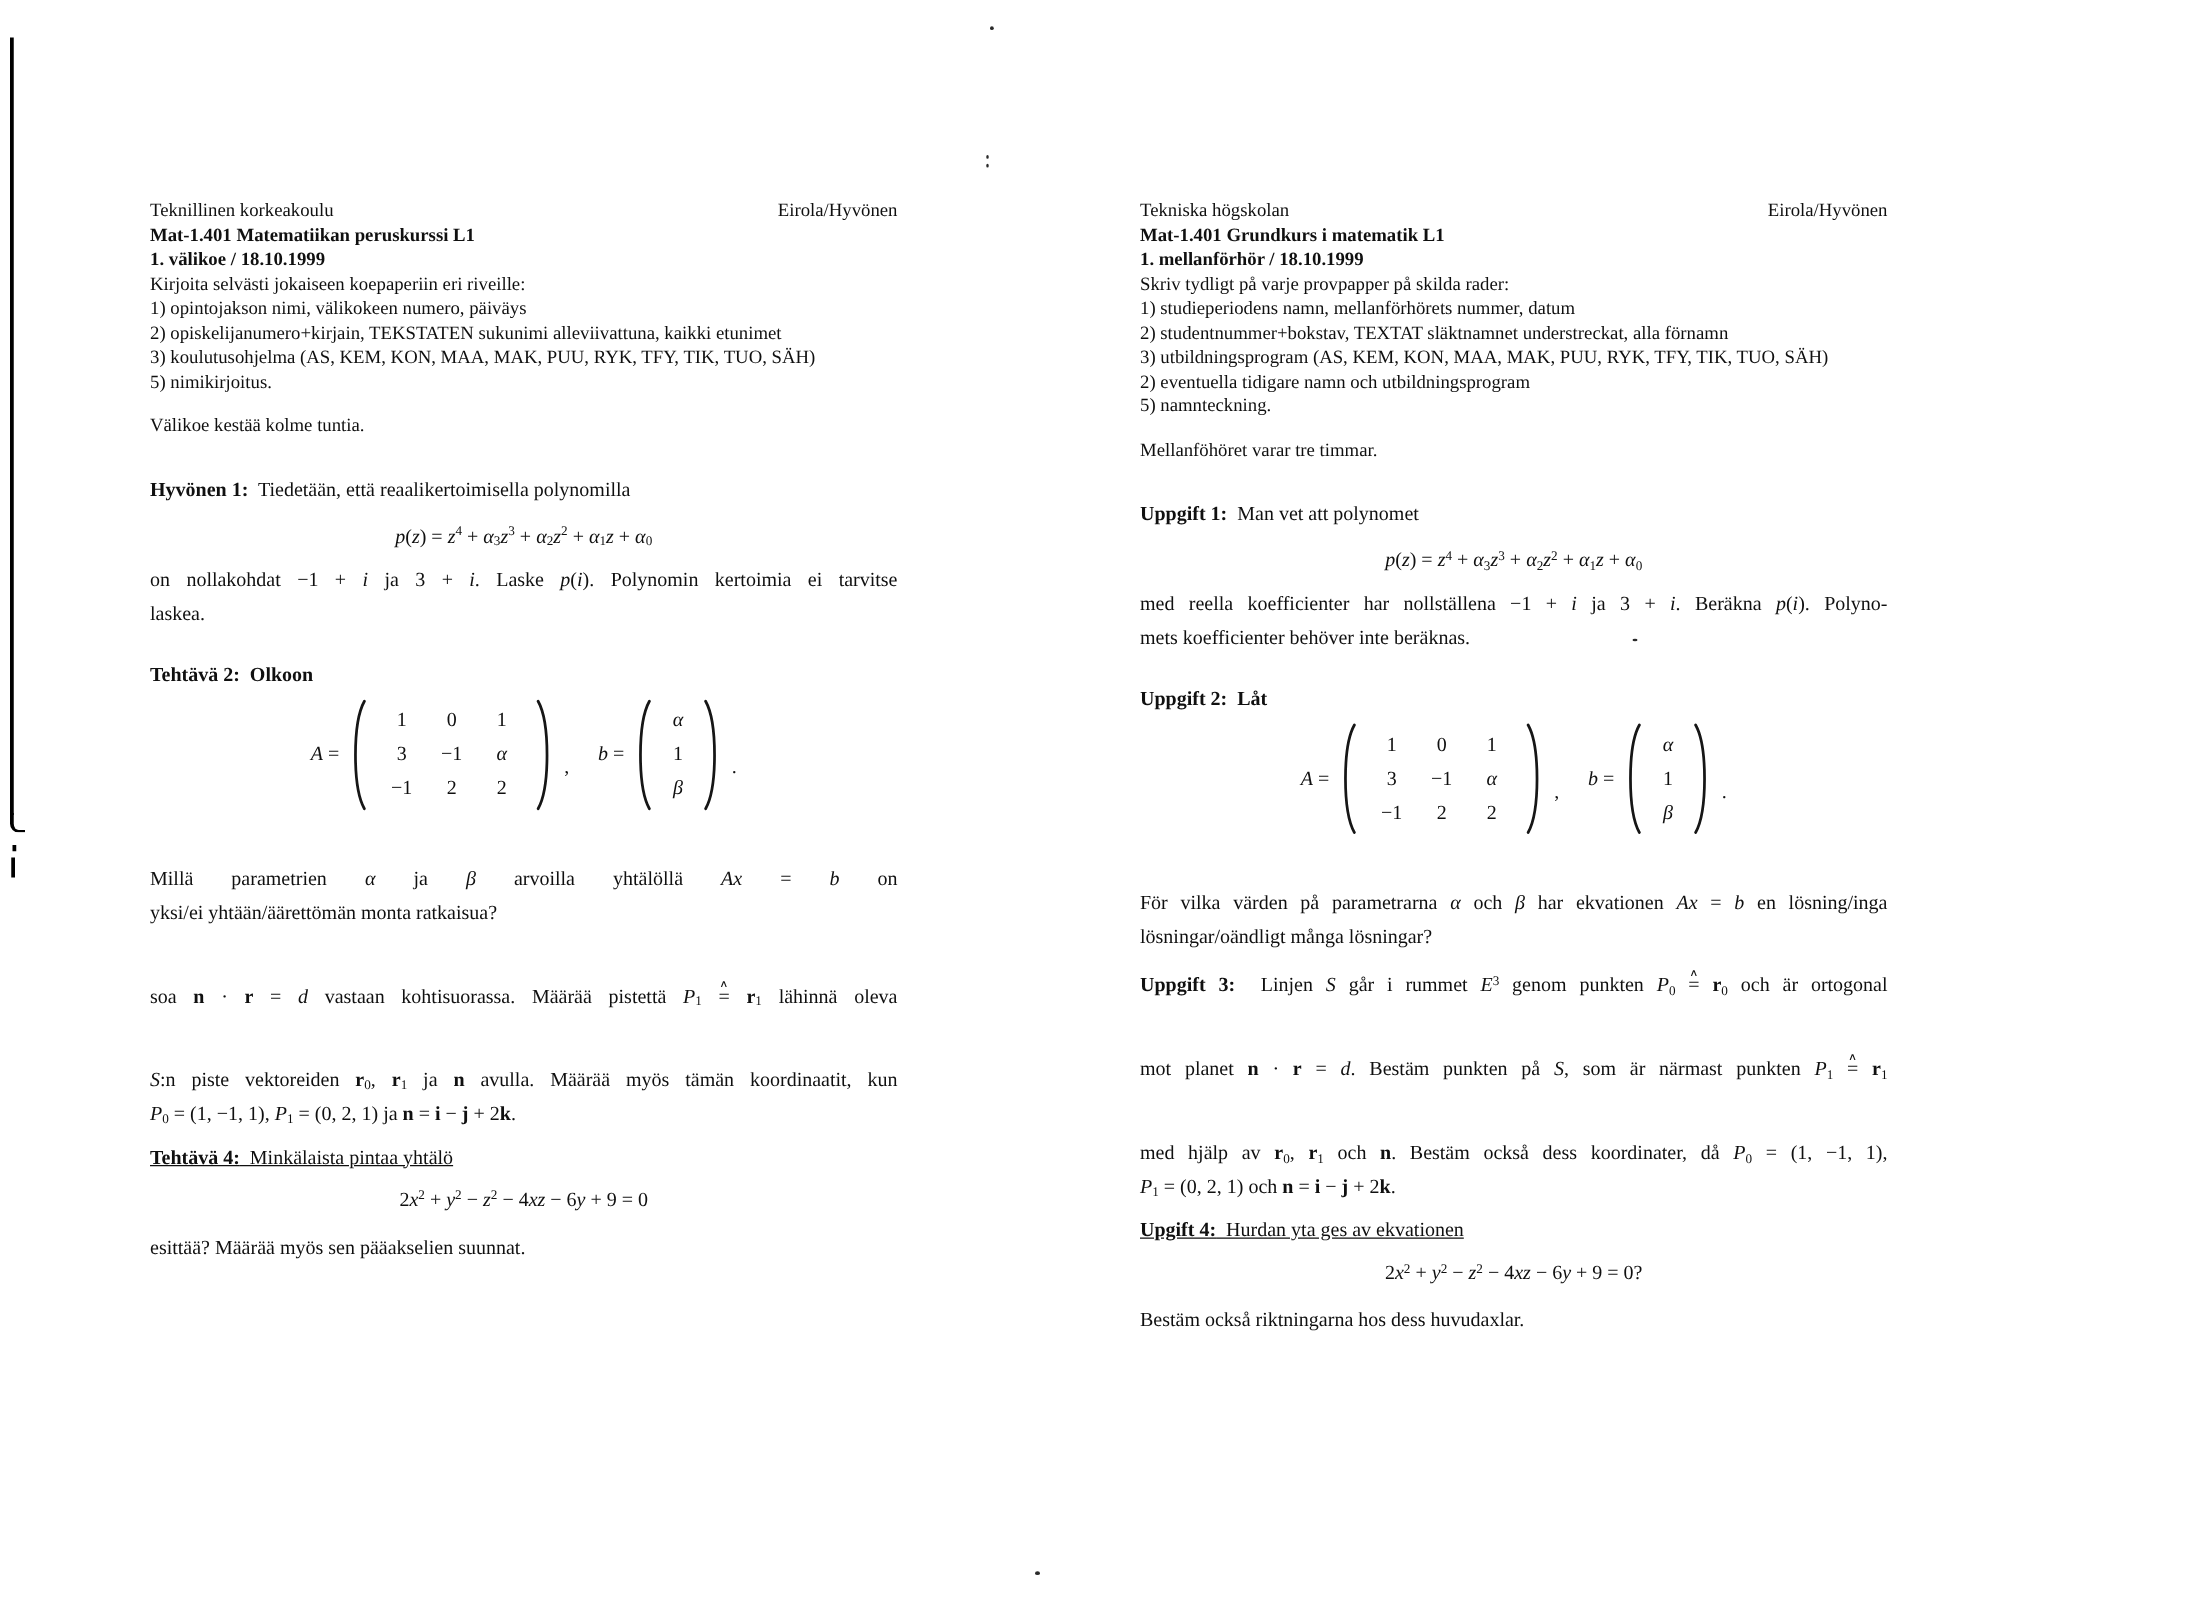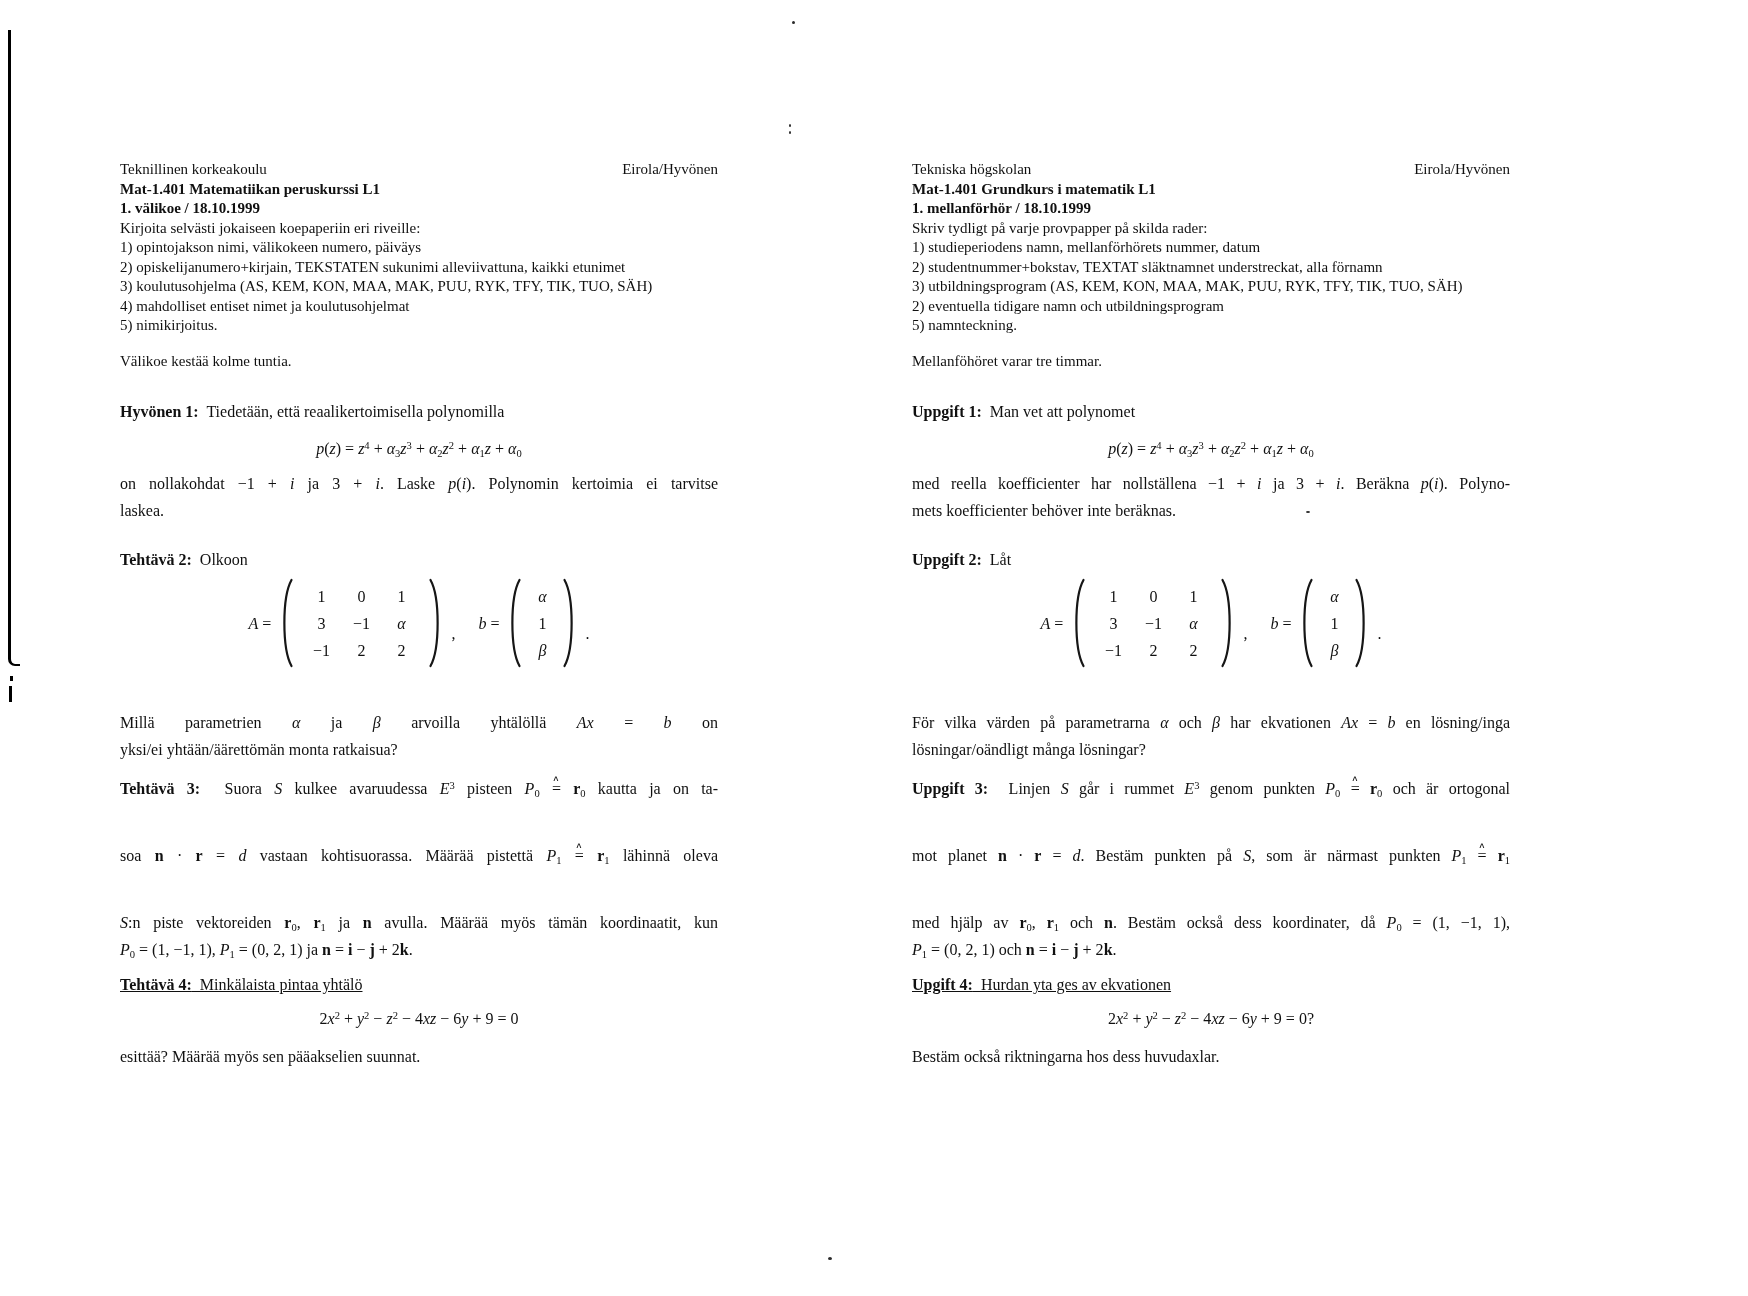--- a/index.html
+++ b/index.html
@@ -78,7 +78,6 @@
       <div>1) opintojakson nimi, välikokeen numero, päiväys</div>
       <div>2) opiskelijanumero+kirjain, TEKSTATEN sukunimi alleviivattuna, kaikki etunimet</div>
       <div>3) koulutusohjelma (AS, KEM, KON, MAA, MAK, PUU, RYK, TFY, TIK, TUO, SÄH)</div>
-      <div>4) mahdolliset entiset nimet ja koulutusohjelmat</div>
       <div>5) nimikirjoitus.</div>
     </div>
     <div class="duration">Välikoe kestää kolme tuntia.</div>

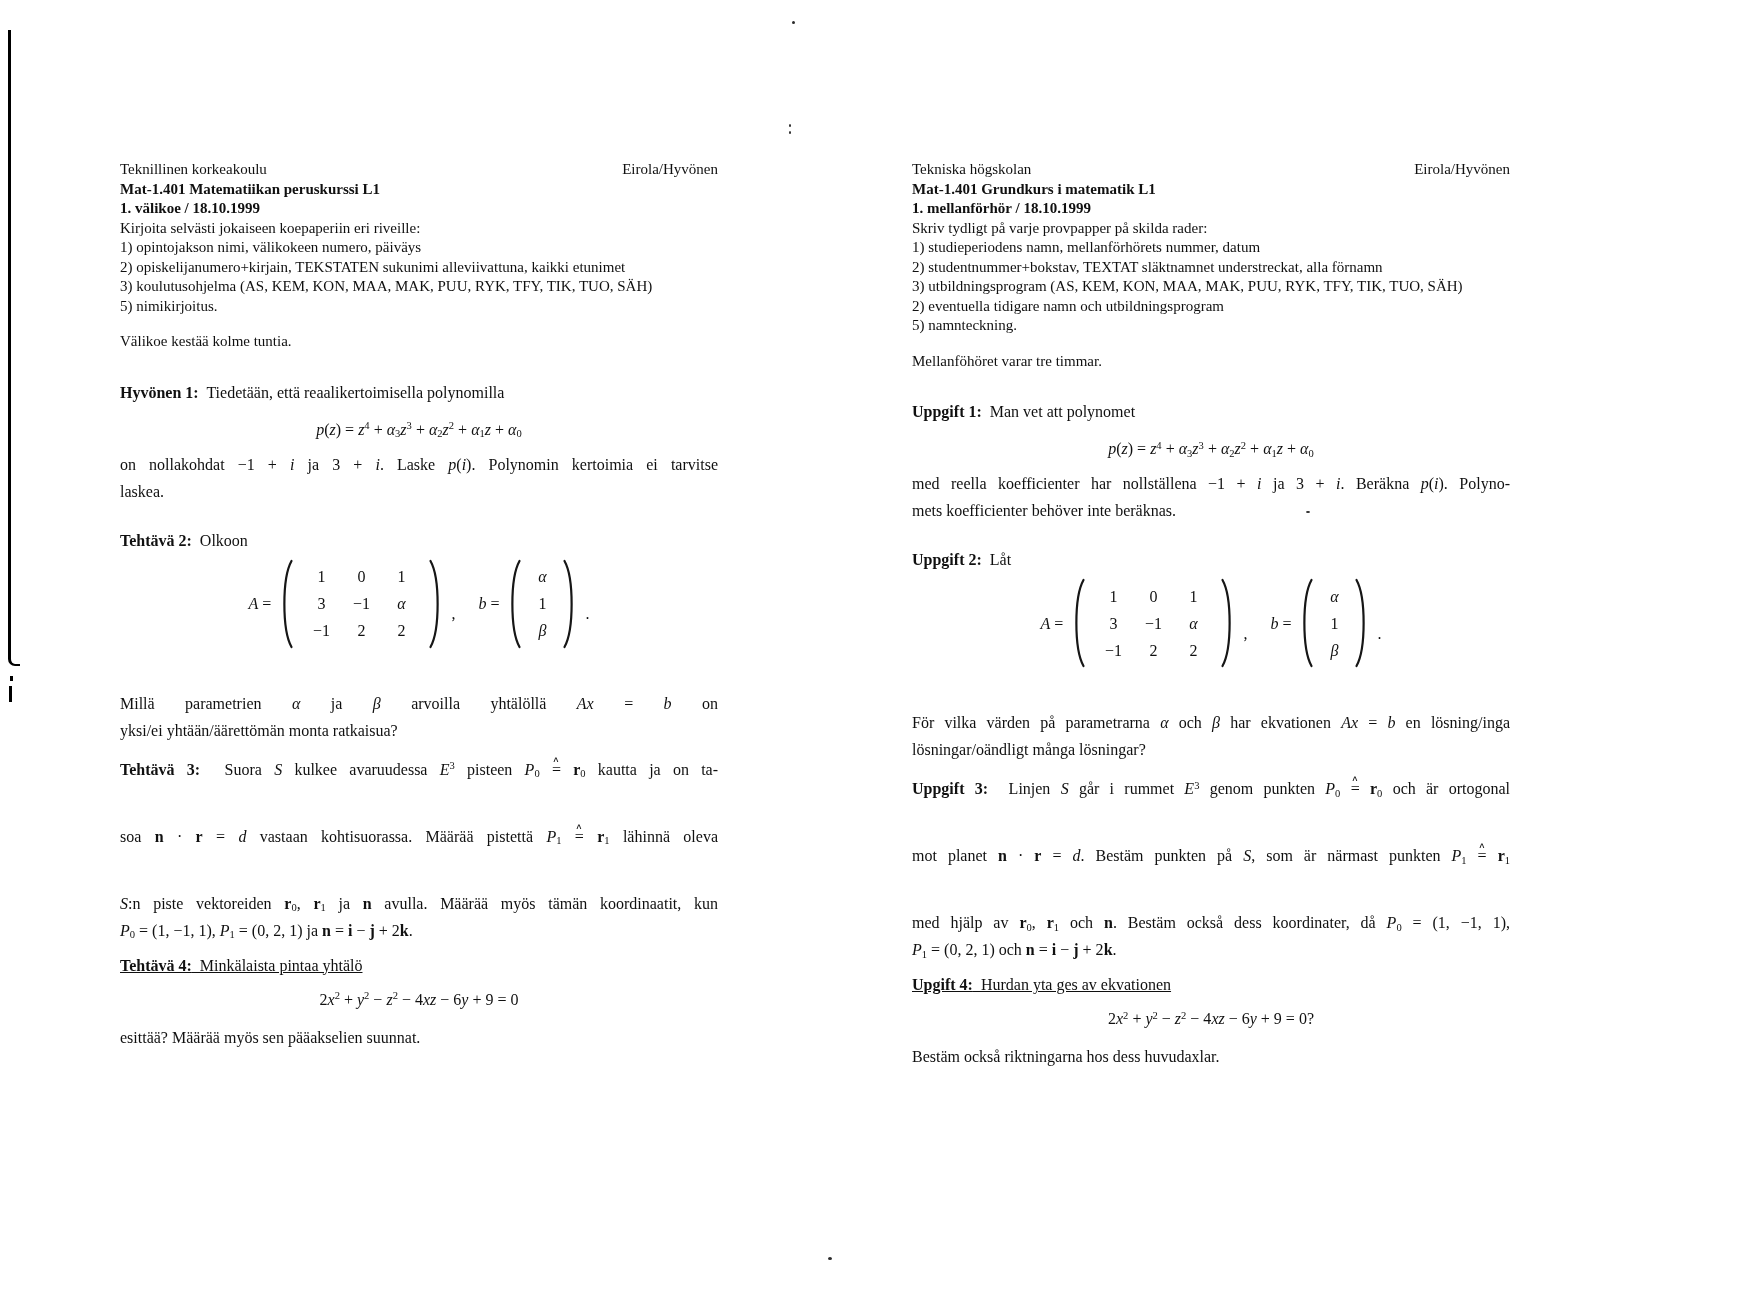--- a/index.html
+++ b/index.html
@@ -31,7 +31,7 @@
   .mt8{margin-top:8px;text-decoration:underline;}
   .mt10{margin-top:10px;}
   .mt12{margin-top:12px;}
-  .mt22{margin-top:22px;}
+  .mt22{margin-top:22px;font-weight:bold;}
   .mt27{margin-top:27px;}
   sup,sub{font-size:66%;line-height:0;}
   sup{vertical-align:baseline;position:relative;top:-0.48em;}

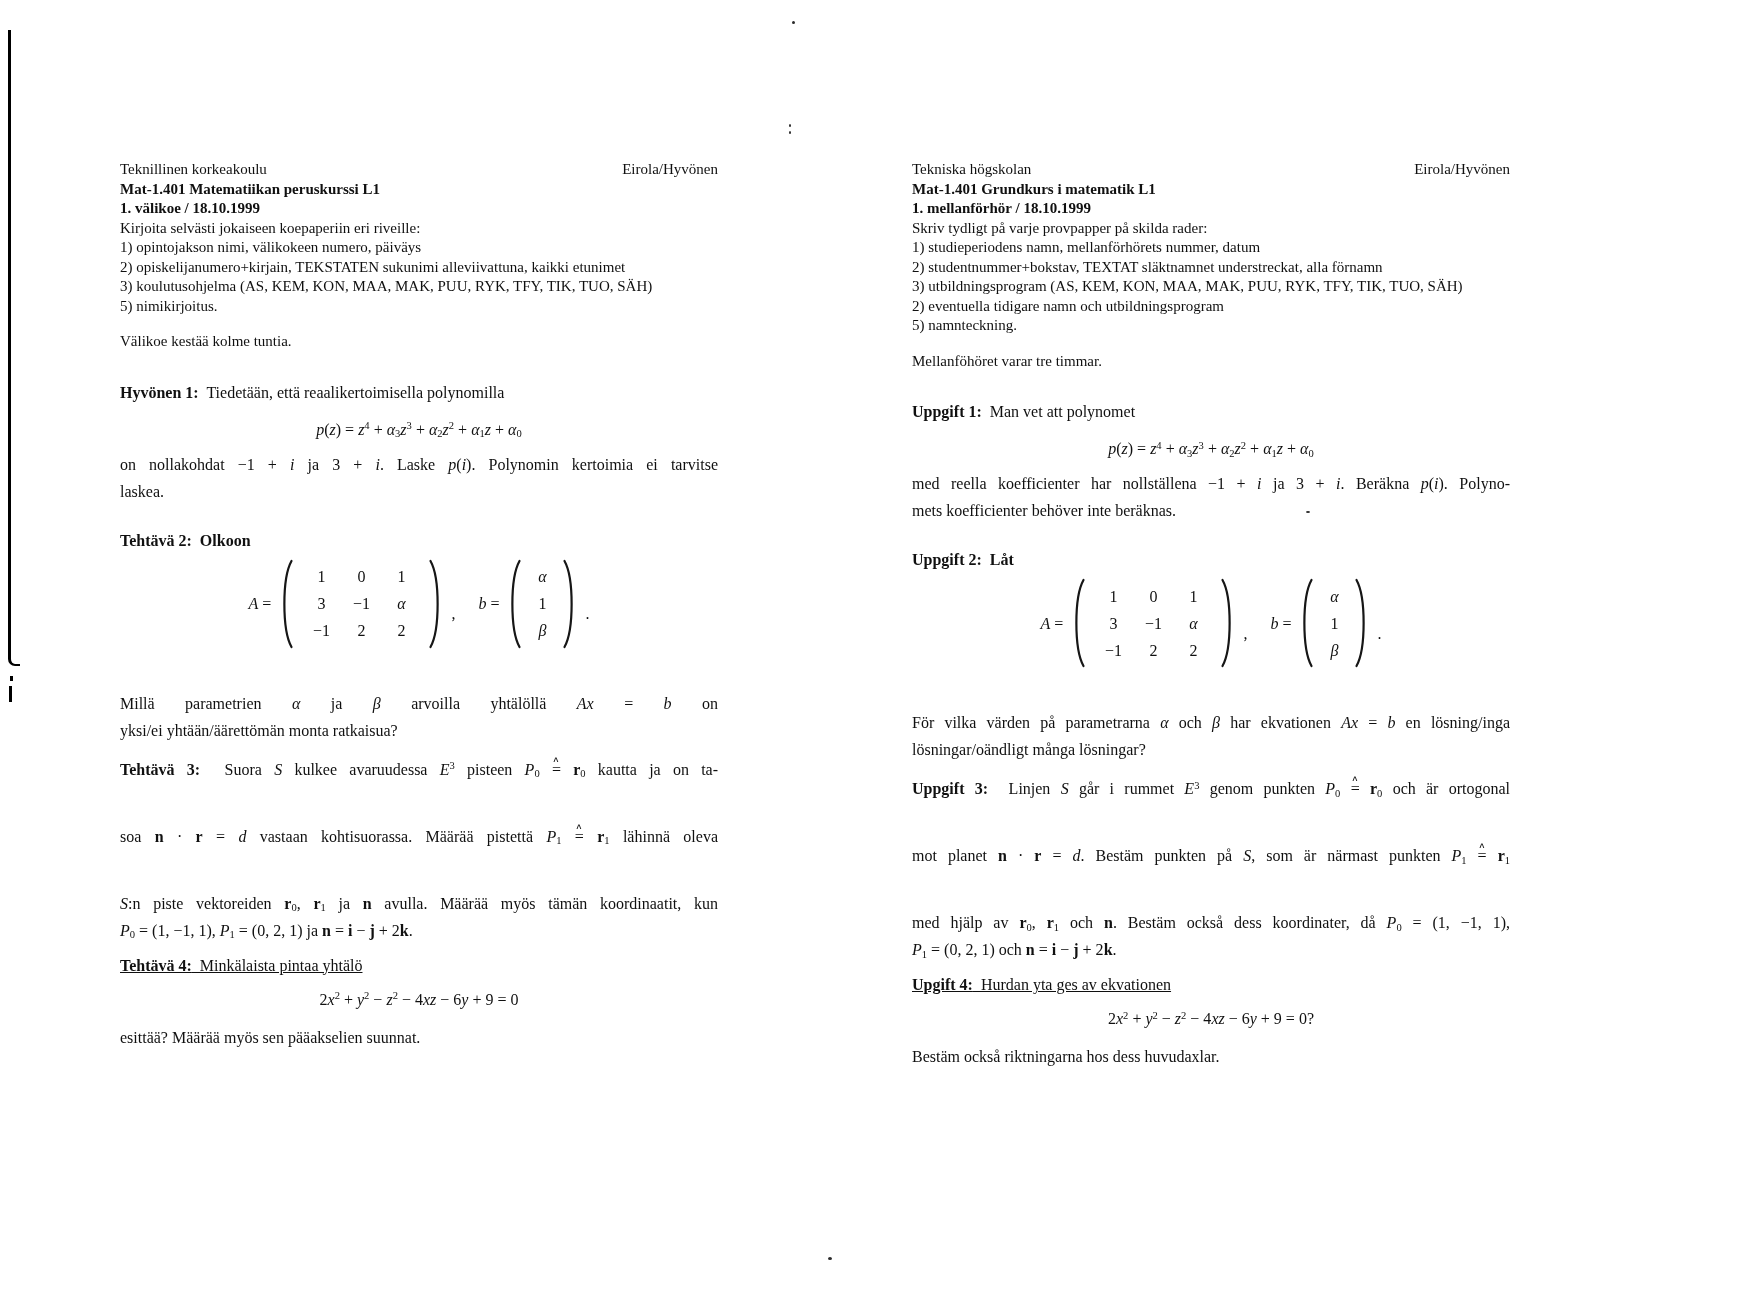--- a/index.html
+++ b/index.html
@@ -138,7 +138,6 @@
       <div class="line jl">Millä parametrien <i>α</i> ja <i>β</i> arvoilla yhtälöllä <i>Ax</i> = <i>b</i> on</div>
       <div class="line">yksi/ei yhtään/äärettömän monta ratkaisua?</div>
 
-      <div class="line jl mt12"><b>Tehtävä 3:</b>&nbsp; Suora <i>S</i> kulkee avaruudessa <i>E</i><sup>3</sup> pisteen <i>P</i><sub>0</sub> <span class="hateq">=</span> <b>r</b><sub>0</sub> kautta ja on ta-</div>
       <div class="line jl">soa <b>n</b> · <b>r</b> = <i>d</i> vastaan kohtisuorassa. Määrää pistettä <i>P</i><sub>1</sub> <span class="hateq">=</span> <b>r</b><sub>1</sub> lähinnä oleva</div>
       <div class="line jl"><i>S</i>:n piste vektoreiden <b>r</b><sub>0</sub>, <b>r</b><sub>1</sub> ja <b>n</b> avulla. Määrää myös tämän koordinaatit, kun</div>
       <div class="line"><i>P</i><sub>0</sub> = (1, −1, 1), <i>P</i><sub>1</sub> = (0, 2, 1) ja <b>n</b> = <b>i</b> − <b>j</b> + 2<b>k</b>.</div>

